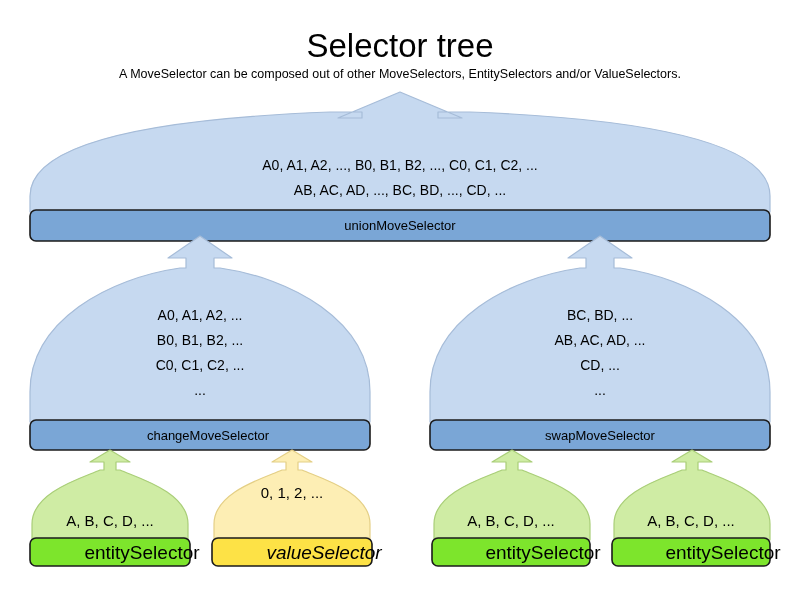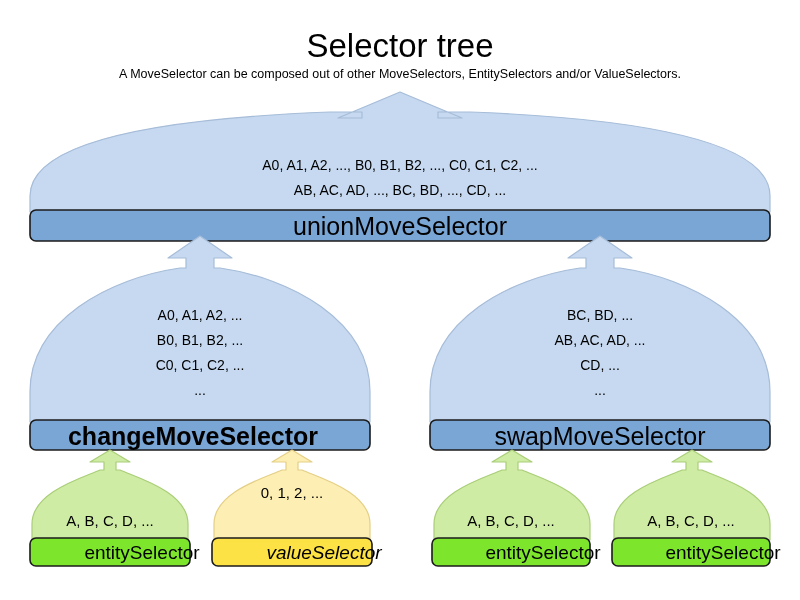--- a/index.html
+++ b/index.html
@@ -62,7 +62,7 @@
   .bar-label {
     position: absolute;
     text-align: center;
-    font-size: 25px;
+    font-size: 13px;
     line-height: 30px;
     color: #000000;
     white-space: nowrap;

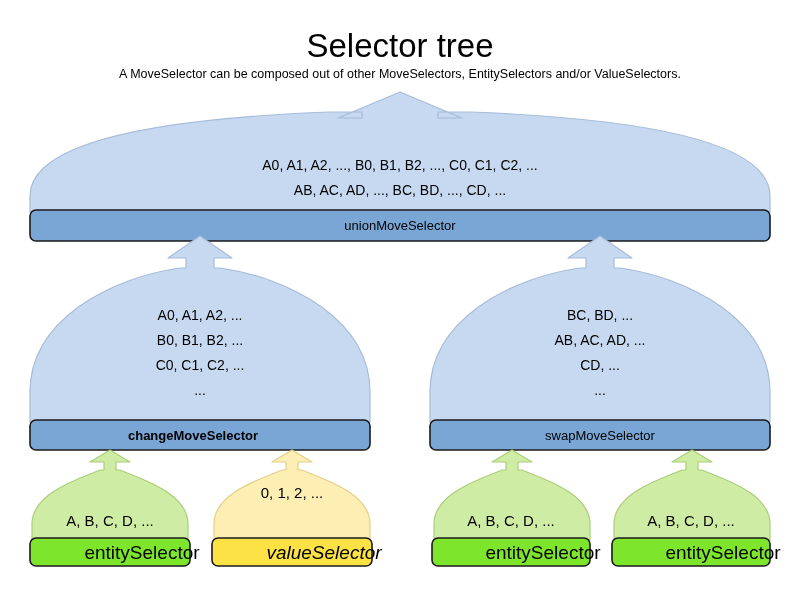--- a/index.html
+++ b/index.html
@@ -209,7 +209,7 @@
     <div>C0, C1, C2, ...</div>
     <div>...</div>
   </div>
-  <div class="bar-label" style="left:23px; top:421px; width:340px;font-weight:bold;">changeMoveSelector</div>
+  <div class="bar-label" style="left:38px; top:421px; width:340px;">changeMoveSelector</div>
 
   <div class="dome-text" style="left:430px; top:303px; width:340px;">
     <div>BC, BD, ...</div>

